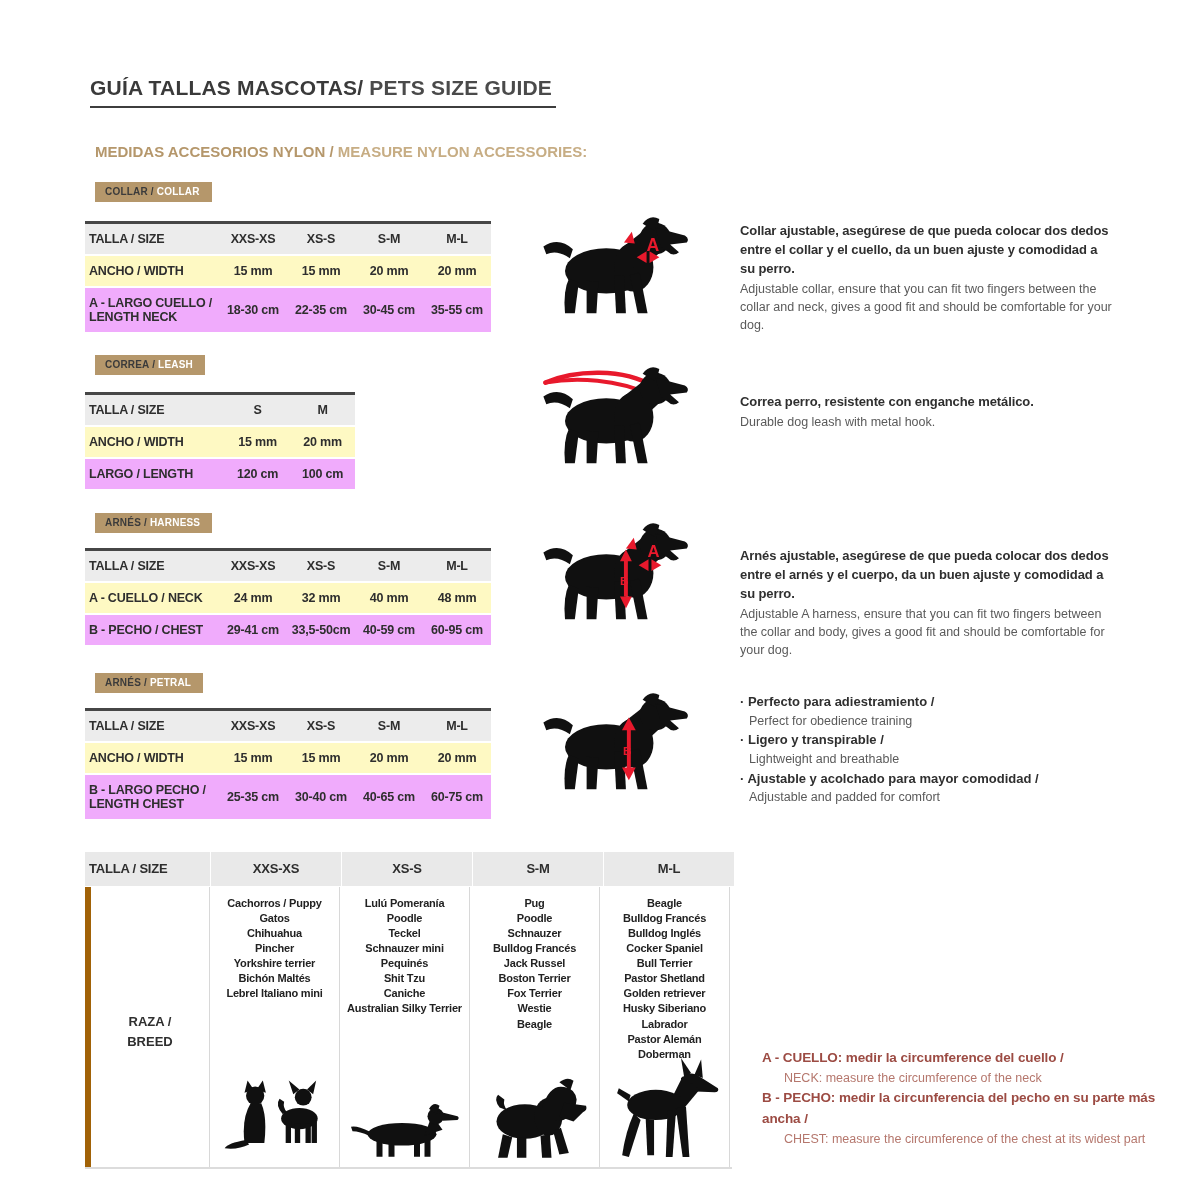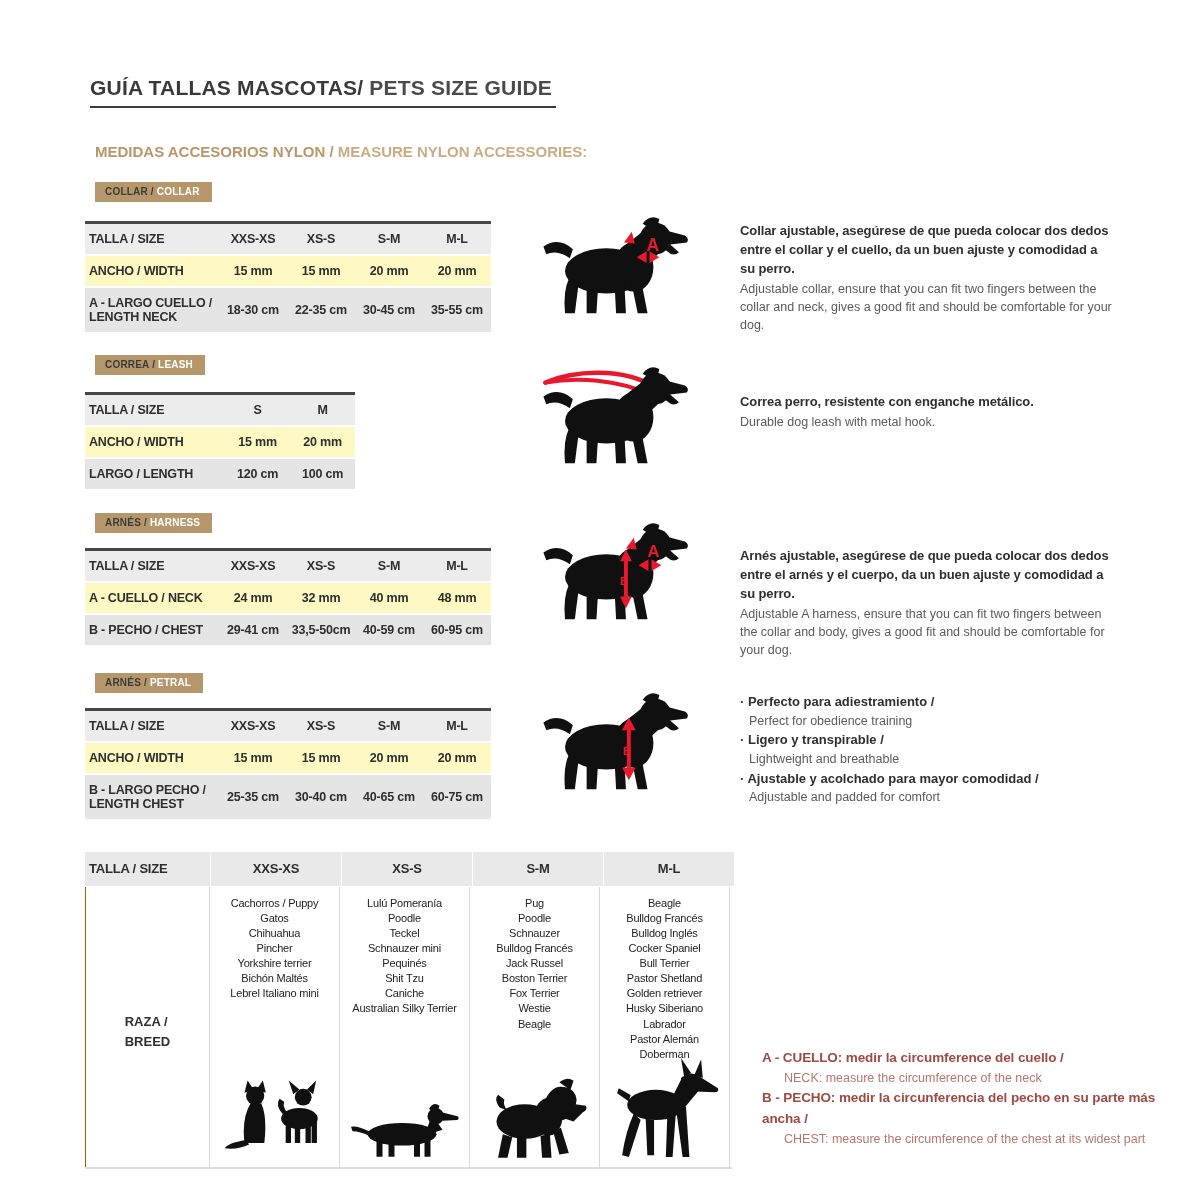--- a/index.html
+++ b/index.html
@@ -35,7 +35,7 @@
   .cols3 { grid-template-columns:140px 65px 65px; }
   .trow.head  { background:#ececec; }
   .trow.mid   { background:#fef9c3; }
-  .trow.plain { background:#e5e5e5; }
+  .trow.plain { background:#f0abfc; }
   .cell {
     font-weight:bold; font-size:12.5px; color:#2e2e2e; letter-spacing:-0.2px;
     display:flex; align-items:center; justify-content:center; text-align:center;

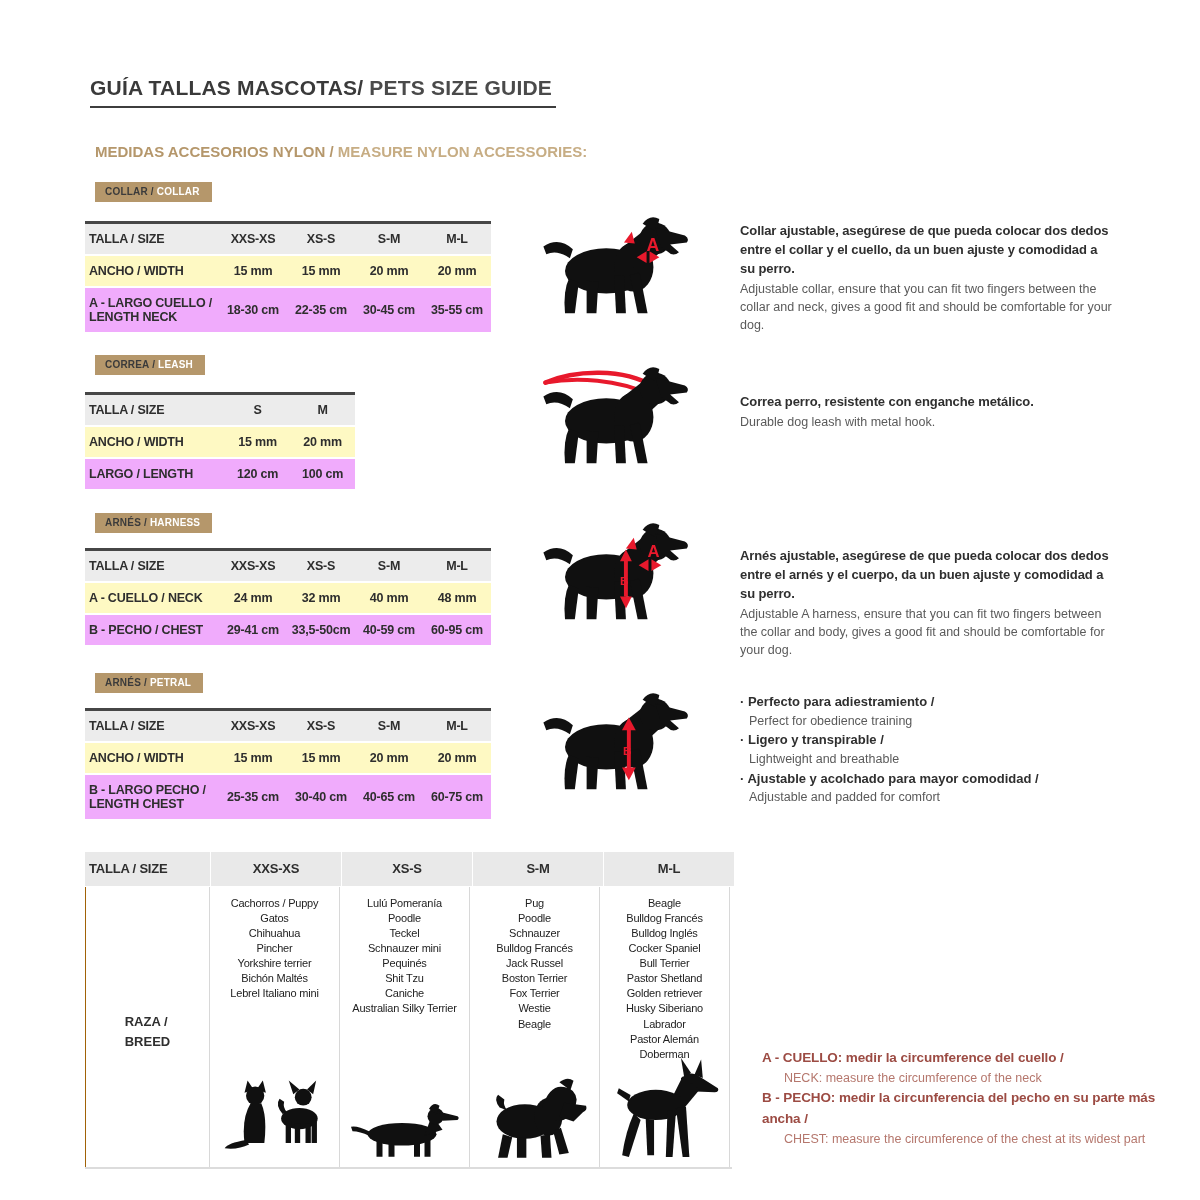--- a/index.html
+++ b/index.html
@@ -66,7 +66,7 @@
     font-weight:bold; font-size:13px; white-space:pre-line; text-align:left; line-height:1.5;
   }
   .breed-line {
-    font-size:11px; font-weight:normal; text-align:center; line-height:1.37;
+    font-size:11px; font-weight:bold; text-align:center; line-height:1.37;
     color:#222; letter-spacing:-0.2px;
   }
   .bt-dog { position:absolute; bottom:3px; left:50%; transform:translateX(-50%); }

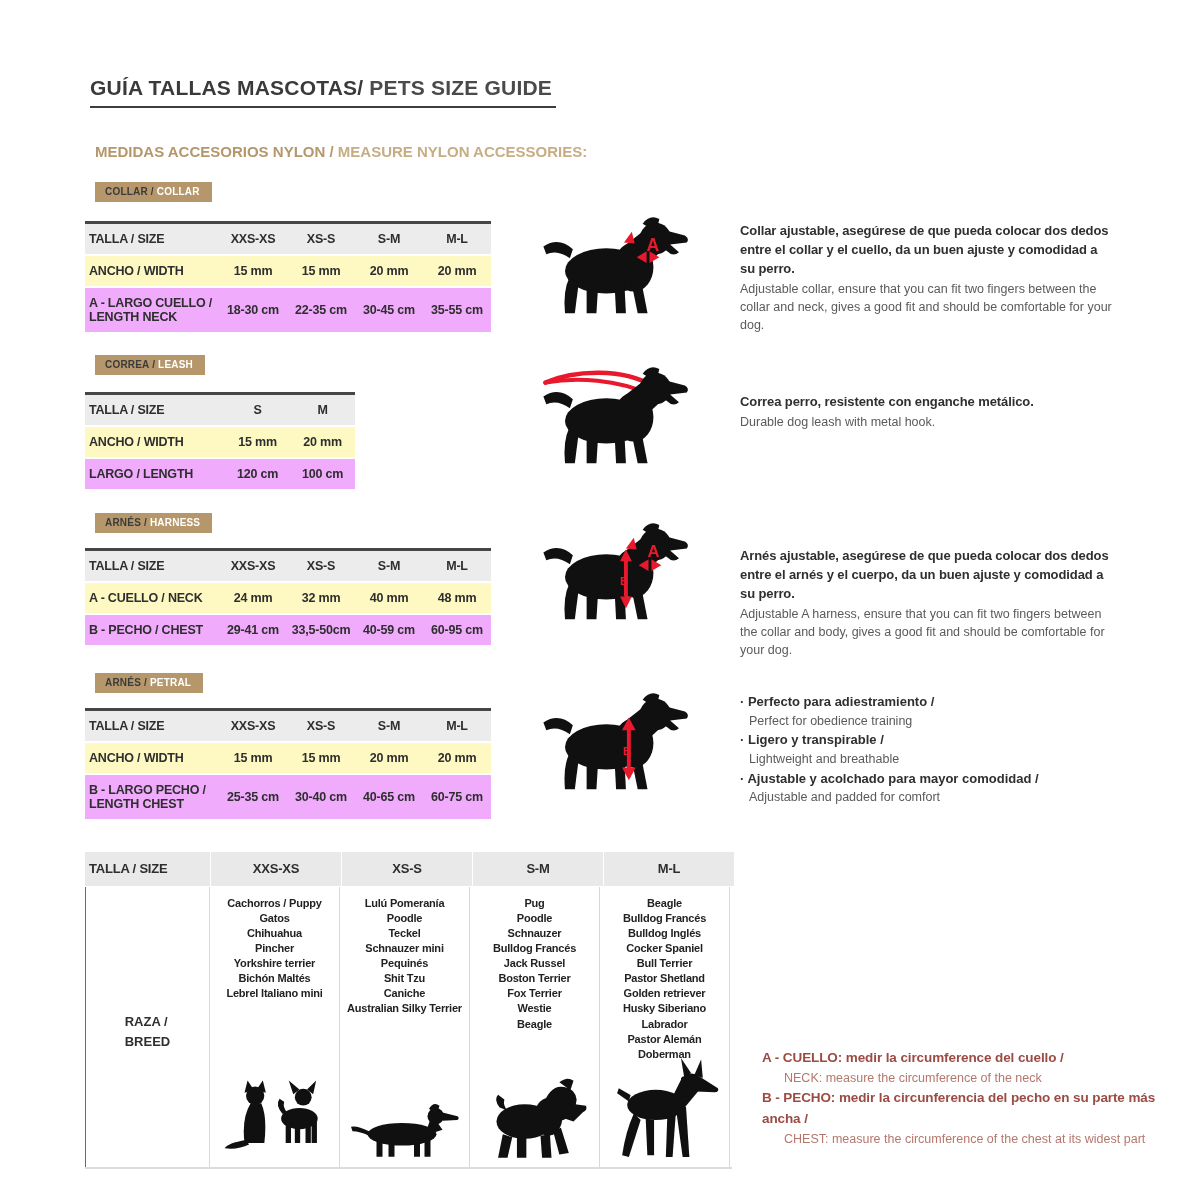--- a/index.html
+++ b/index.html
@@ -62,8 +62,8 @@
   }
   .bt-col { border-right:1px solid #d8d8d8; position:relative; padding-top:9px; }
   .bt-label-col {
-    border-left:1px solid #a16207; display:flex; align-items:center; justify-content:center;
-    font-weight:bold; font-size:13px; white-space:pre-line; text-align:left; line-height:1.5;
+    border-left:6px solid #a16207; display:flex; align-items:center; justify-content:center;
+    font-weight:bold; font-size:13px; white-space:pre-line; text-align:center; line-height:1.5;
   }
   .breed-line {
     font-size:11px; font-weight:bold; text-align:center; line-height:1.37;

